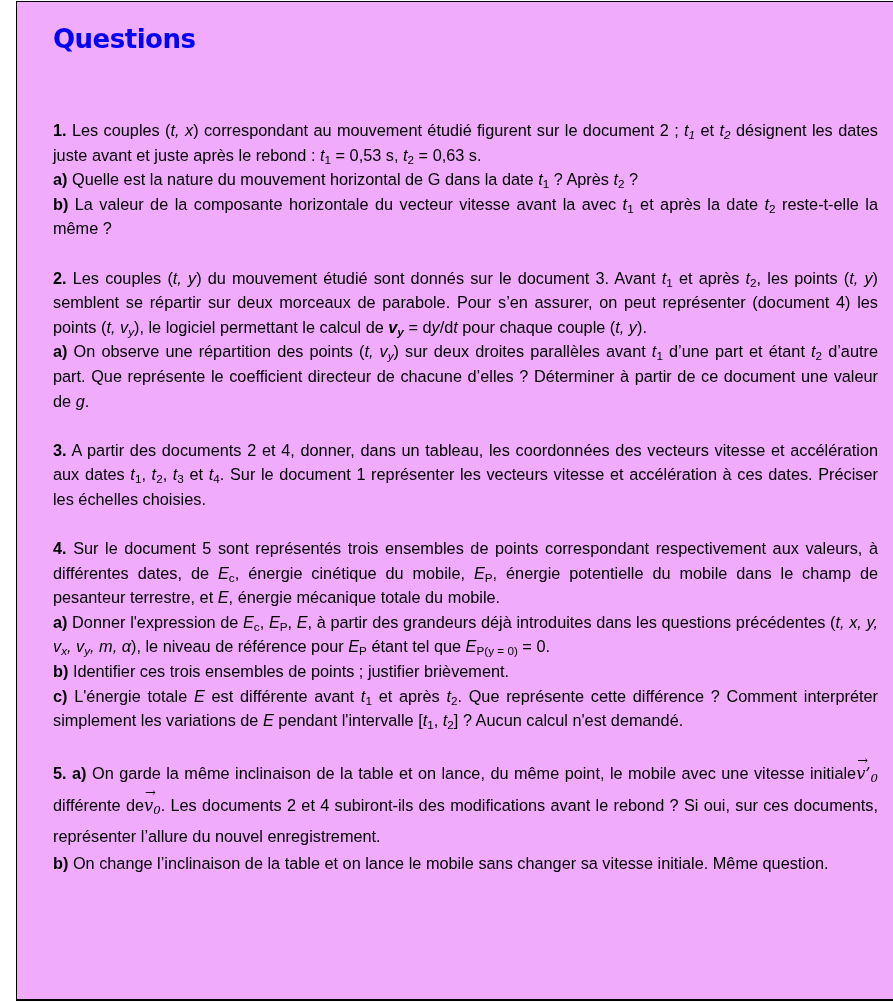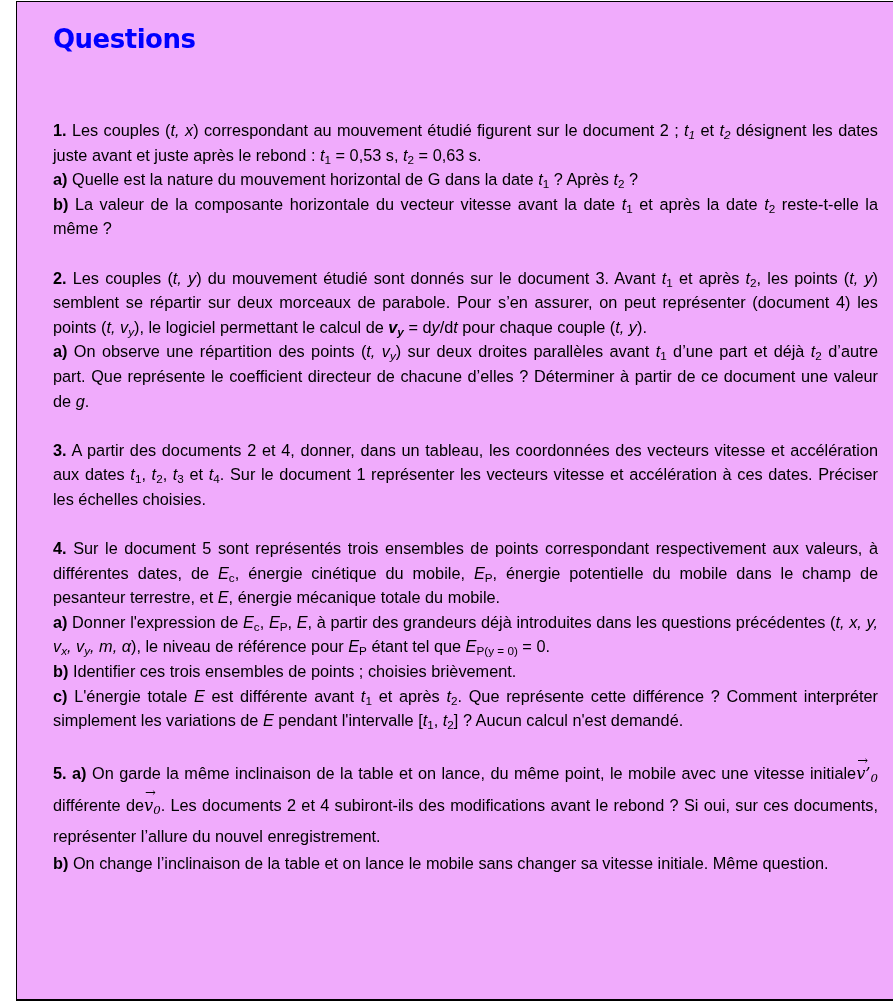--- a/index.html
+++ b/index.html
@@ -40,7 +40,7 @@
     <div class="q">
       <p class="p"><b>1.</b> <span>Les couples (</span><i>t, x</i><span>) correspondant au mouvement étudié figurent sur le document 2 ; </span><i>t</i><sub><i>1</i></sub><span> et </span><i>t</i><sub><i>2</i></sub><span> désignent les dates juste avant et juste après le rebond : </span><i>t</i><sub>1</sub><span> = 0,53 s, </span><i>t</i><sub>2</sub><span> = 0,63 s.</span></p>
       <p class="p"><b>a)</b><span> Quelle est la nature du mouvement horizontal de G dans la date </span><i>t</i><sub>1</sub><span> ? Après </span><i>t</i><sub>2</sub><span> ?</span></p>
-      <p class="p"><b>b)</b><span> La valeur de la composante horizontale du vecteur vitesse avant la date </span><i>t</i><sub>1</sub><span> et après la date </span><i>t</i><sub>2</sub><span> reste-t-elle la même ?</span></p>
+      <p class="p"><b>b)</b><span> La valeur de la composante horizontale du vecteur vitesse avant la avec </span><i>t</i><sub>1</sub><span> et après la date </span><i>t</i><sub>2</sub><span> reste-t-elle la même ?</span></p>
     </div>
 
     <div class="q">

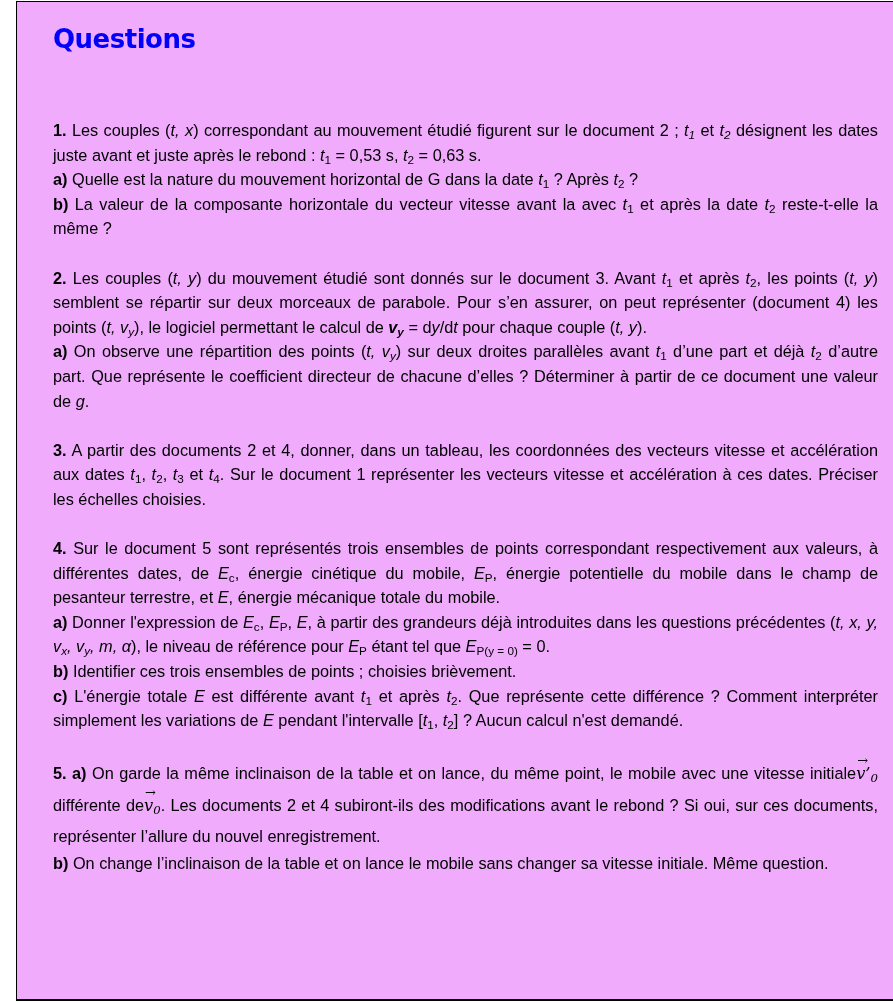--- a/index.html
+++ b/index.html
@@ -45,7 +45,7 @@
 
     <div class="q">
       <p class="p"><b>2.</b><span> Les couples (</span><i>t, y</i><span>) du mouvement étudié sont donnés sur le document 3. Avant </span><i>t</i><sub>1</sub><span> et après </span><i>t</i><sub>2</sub><span>, les points (</span><i>t, y</i><span>) semblent se répartir sur deux morceaux de parabole. Pour s’en assurer, on peut représenter (document 4) les points (</span><i>t, v</i><sub><i>y</i></sub><span>), le logiciel permettant le calcul de </span><b><i>v</i><sub><i>y</i></sub></b><span> = d</span><i>y</i><span>/d</span><i>t</i><span> pour chaque couple (</span><i>t, y</i><span>).</span></p>
-      <p class="p"><b>a)</b><span> On observe une répartition des points (</span><i>t, v</i><sub><i>y</i></sub><span>) sur deux droites parallèles avant </span><i>t</i><sub>1</sub><span> d’une part et déjà </span><i>t</i><sub>2</sub><span> d’autre part. Que représente le coefficient directeur de chacune d’elles ? Déterminer à partir de ce document une valeur de </span><i>g</i><span>.</span></p>
+      <p class="p"><b>a)</b><span> On observe une répartition des points (</span><i>t, v</i><sub><i>y</i></sub><span>) sur deux droites parallèles avant </span><i>t</i><sub>1</sub><span> d’une part et étant </span><i>t</i><sub>2</sub><span> d’autre part. Que représente le coefficient directeur de chacune d’elles ? Déterminer à partir de ce document une valeur de </span><i>g</i><span>.</span></p>
     </div>
 
     <div class="q">

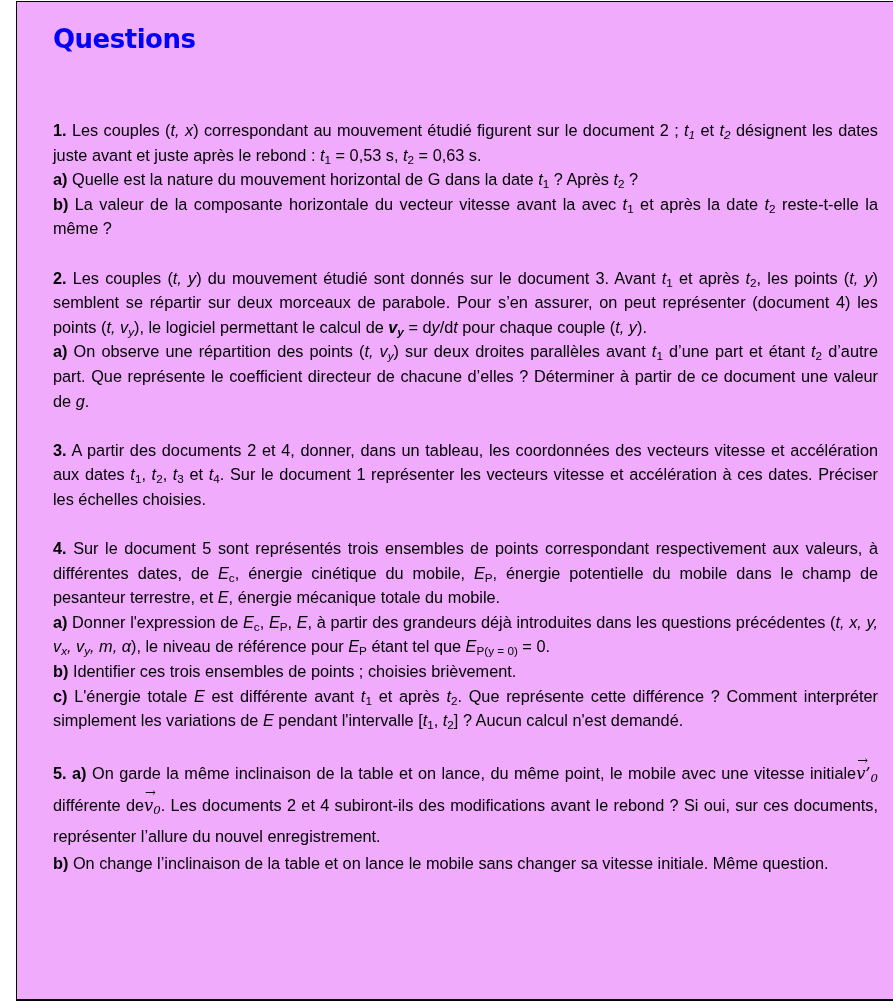--- a/index.html
+++ b/index.html
@@ -55,7 +55,7 @@
     <div class="q">
       <p class="p"><b>4.</b><span> Sur le document 5 sont représentés trois ensembles de points correspondant respectivement aux valeurs, à différentes dates, de </span><i>E</i><sub>c</sub><span>, énergie cinétique du mobile, </span><i>E</i><sub>P</sub><span>, énergie potentielle du mobile dans le champ de pesanteur terrestre, et </span><i>E</i><span>, énergie mécanique totale du mobile.</span></p>
       <p class="p"><b>a)</b><span> Donner l'expression de </span><i>E</i><sub>c</sub><span>, </span><i>E</i><sub>P</sub><span>, </span><i>E</i><span>, à partir des grandeurs déjà introduites dans les questions précédentes (</span><i>t, x, y, v</i><sub><i>x</i></sub><i>, v</i><sub><i>y</i></sub><i>, m, </i><i>α</i><span>), le niveau de référence pour </span><i>E</i><sub>P</sub><span> étant tel que </span><i>E</i><sub>P(y = 0)</sub><span> = 0.</span></p>
-      <p class="p"><b>b)</b><span> Identifier ces trois ensembles de points ; choisies brièvement.</span></p>
+      <p class="p"><b>b)</b><span> Identifier ces trois ensembles de points ; justifier brièvement.</span></p>
       <p class="p"><b>c)</b><span> L'énergie totale </span><i>E</i><span> est différente avant </span><i>t</i><sub>1</sub><span> et après </span><i>t</i><sub>2</sub><span>. Que représente cette différence ? Comment interpréter simplement les variations de </span><i>E</i><span> pendant l'intervalle [</span><i>t</i><sub>1</sub><span>, </span><i>t</i><sub>2</sub><span>] ? Aucun calcul n'est demandé.</span></p>
     </div>
 

